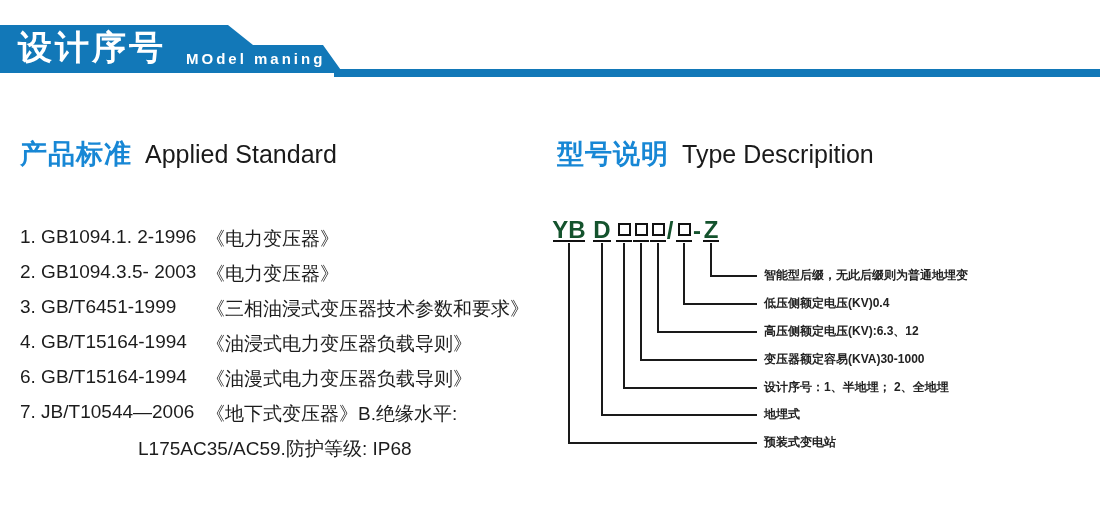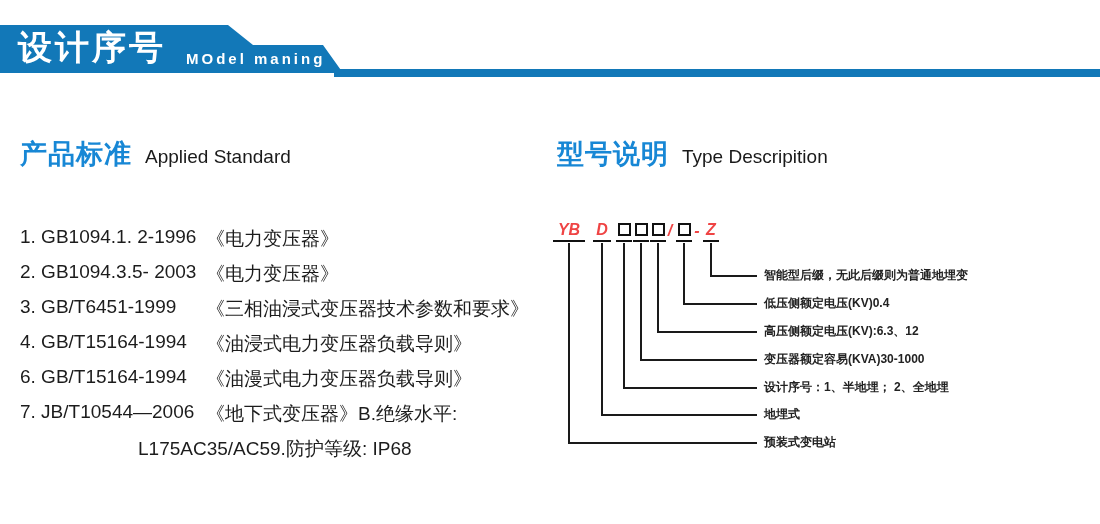--- a/index.html
+++ b/index.html
@@ -20,7 +20,7 @@
   
   .sec-head{position:absolute;display:flex;align-items:baseline;white-space:nowrap;}
   .sec-head .zh{font-size:27px;font-weight:bold;color:#1787d5;letter-spacing:1px;}
-  .sec-head .en{font-size:19px;color:#1a1a1a;margin-left:13px;}
+  .sec-head .en{font-size:25px;color:#1a1a1a;margin-left:13px;}
   .head-left{left:20px;top:136px;}
   .head-right{left:557px;top:136px;}
   

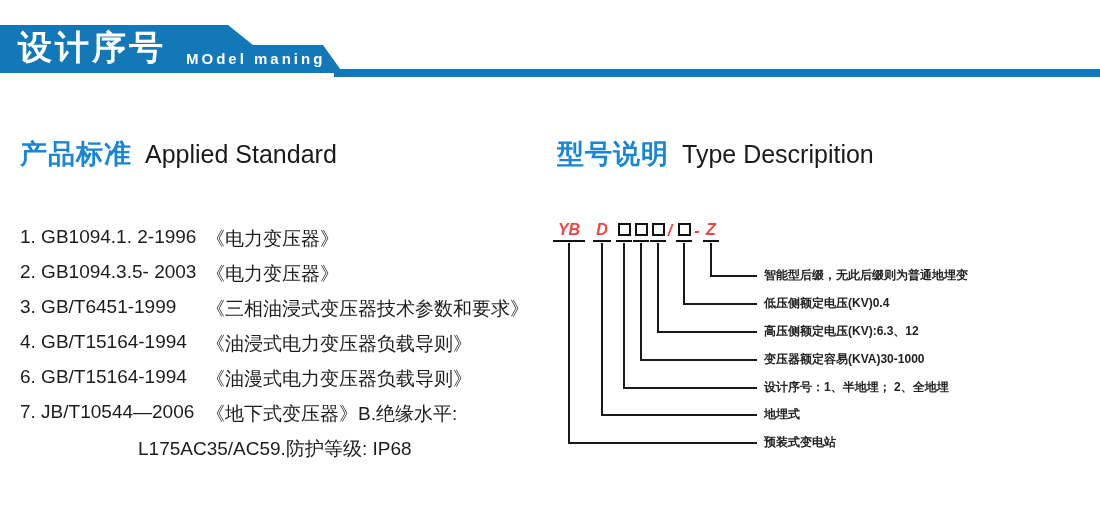--- a/index.html
+++ b/index.html
@@ -31,7 +31,7 @@
   
   .seg{
     position:absolute;top:219px;height:23px;display:flex;align-items:center;justify-content:center;
-    font-size:16px;font-weight:bold;color:#ef4444;box-sizing:border-box;font-style:italic;
+    font-size:24px;font-weight:bold;color:#14532d;box-sizing:border-box;
   }
   .seg.ul{border-bottom:2px solid #111;}
   .sq{width:9px;height:9px;border:2px solid #111;margin-bottom:1px;}

